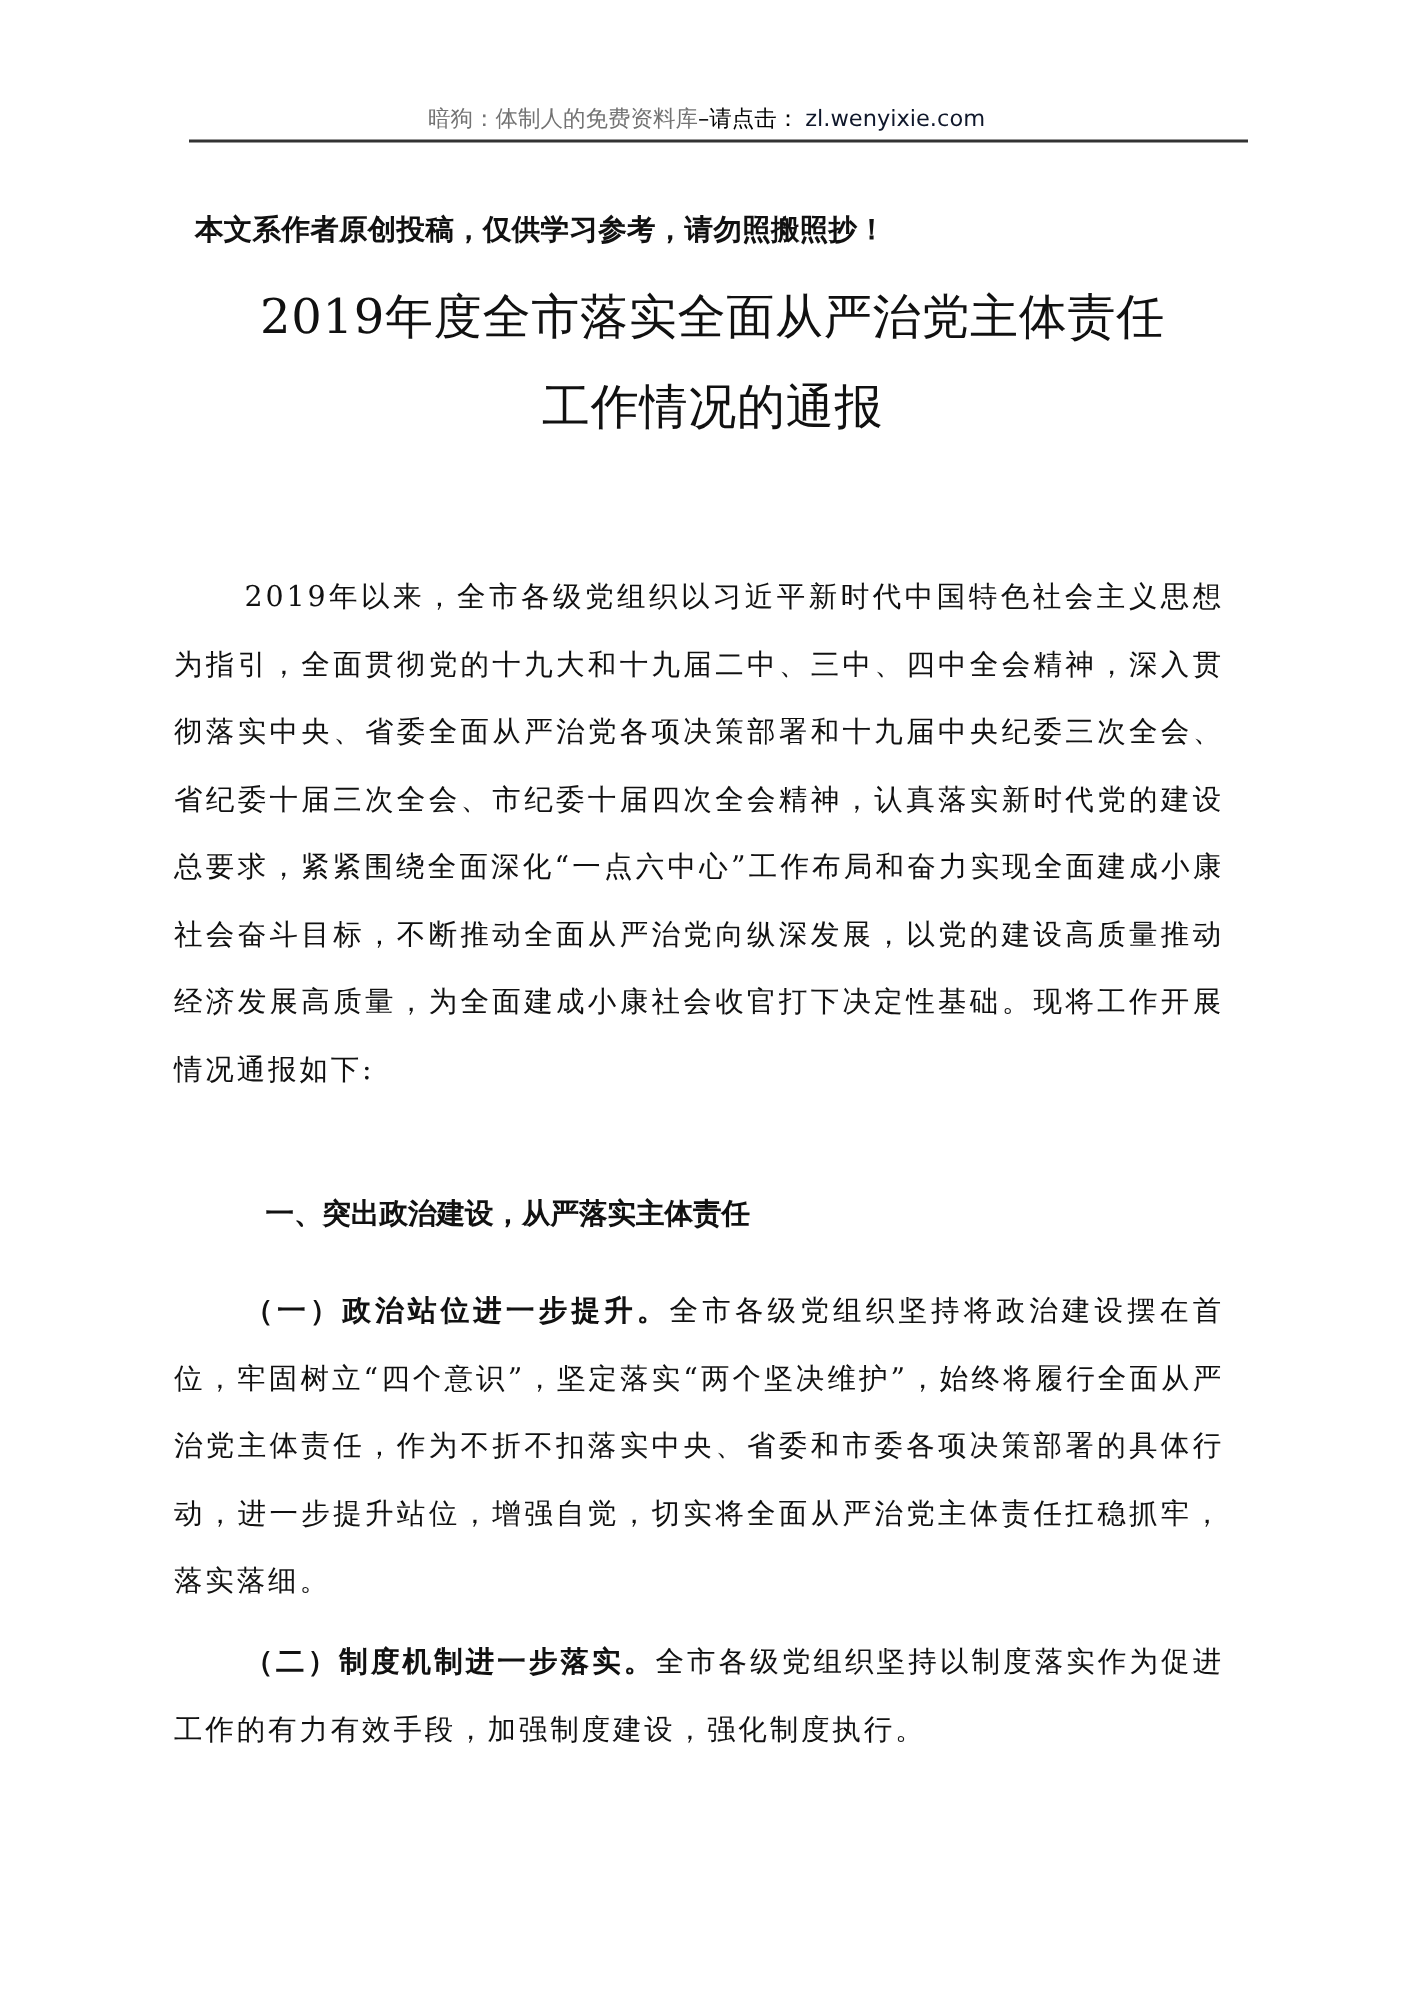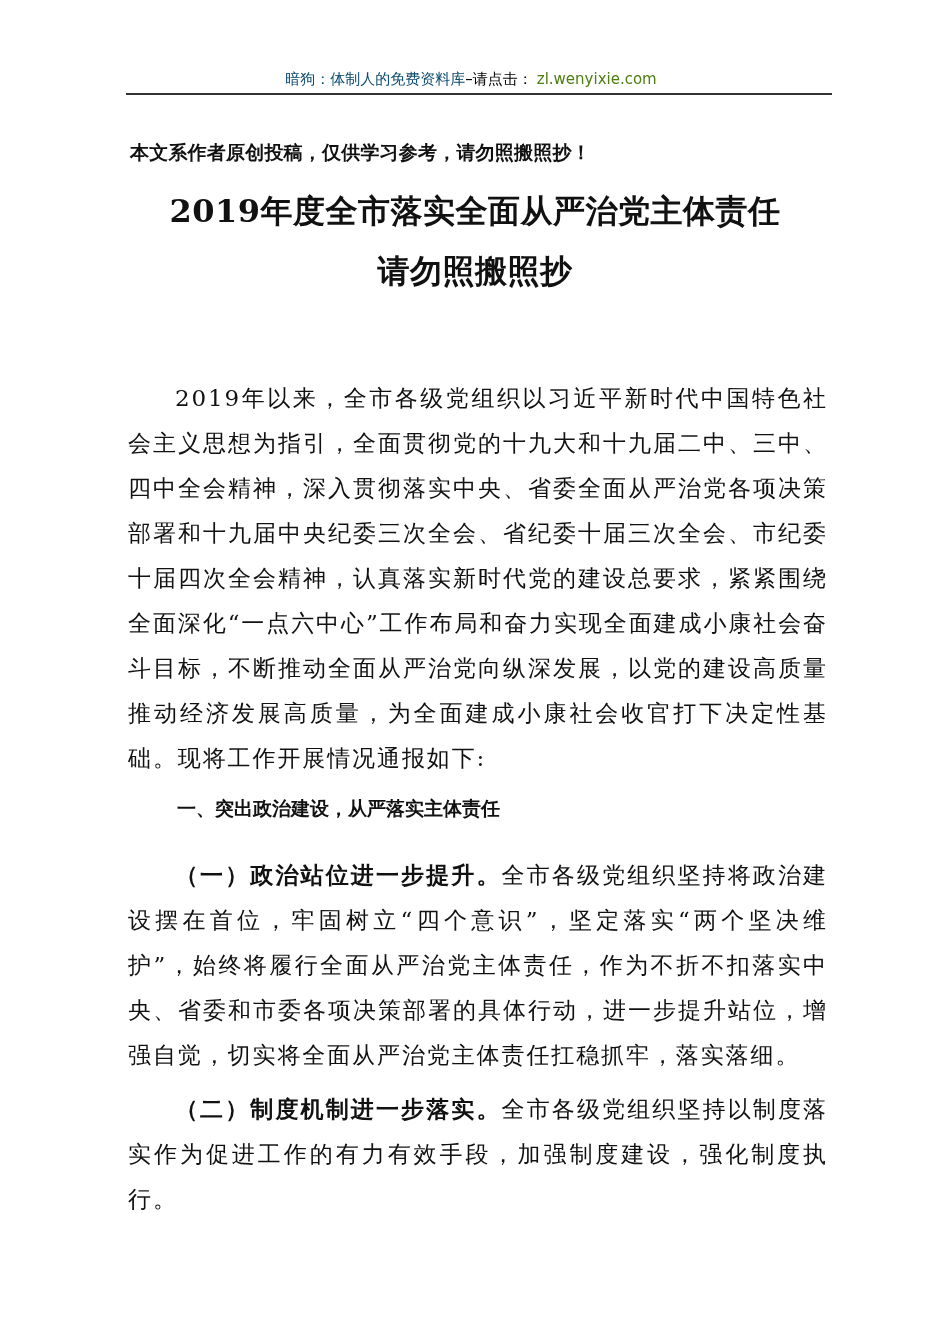--- a/index.html
+++ b/index.html
@@ -5,7 +5,7 @@
   html, body { margin: 0; padding: 0; background: #ffffff; }
   body { width: 950px; height: 1344px; position: relative; overflow: hidden; font-family: "DejaVu Serif", "Liberation Serif", serif; color: #111; }
   .header { position: absolute; left: 128px; top: 66px; width: 704px; height: 26px; font-family: "DejaVu Sans", "Liberation Sans", sans-serif; font-size: 15px; line-height: 26px; white-space: nowrap; display: flex; justify-content: center; }
-  .header .red { color: #0c4a6e; }
+  .header .red { color: #737373; }
   .header .dark { color: #000000; }
   .header .blue { color: #4d7c0f; margin: 0 18px 0 4px; }
   .header-rule { position: absolute; left: 126px; top: 93px; width: 706px; height: 2px; background: #333; }

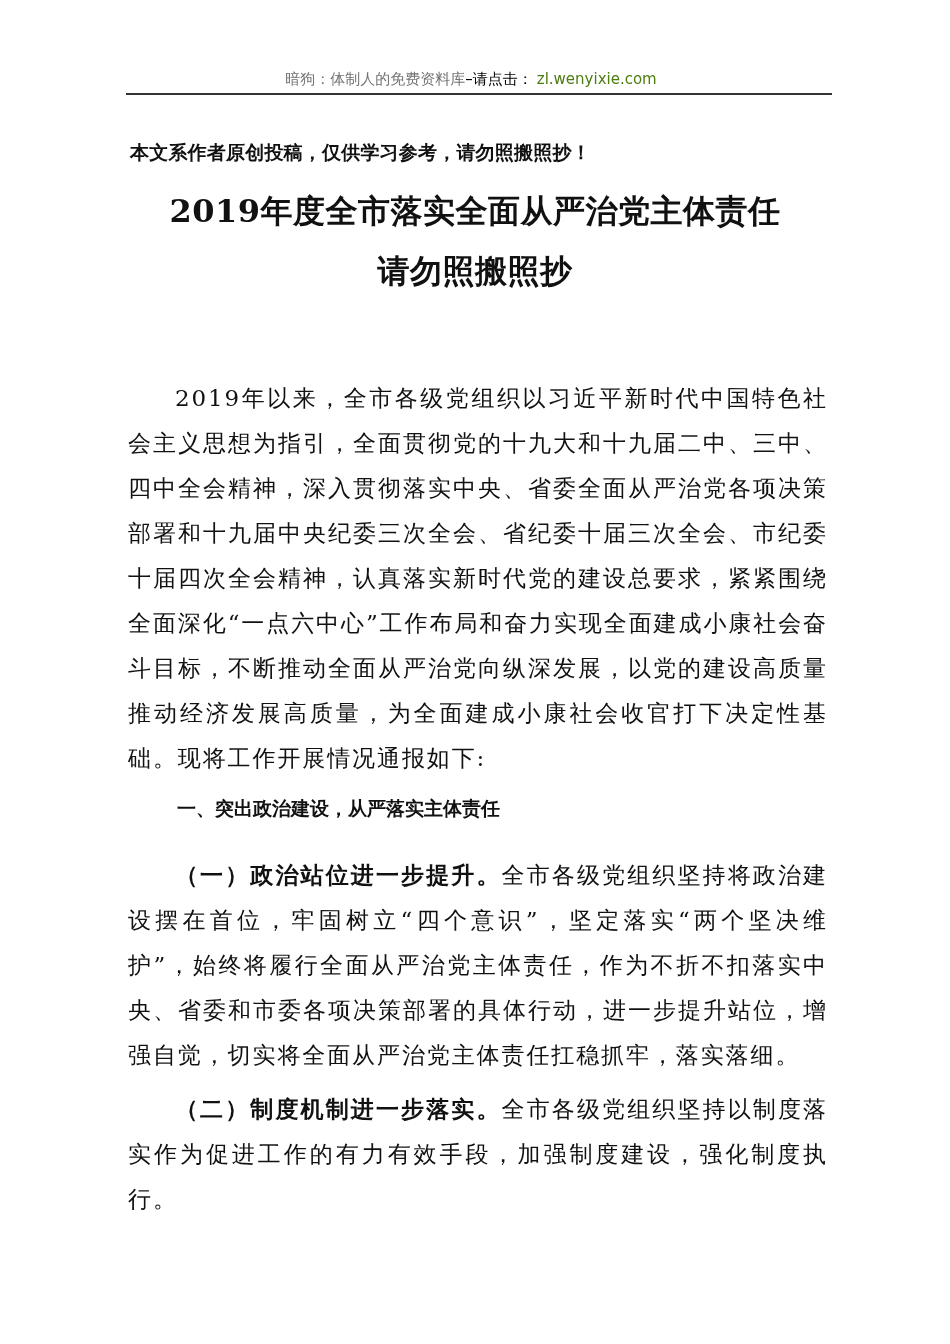--- a/index.html
+++ b/index.html
@@ -7,7 +7,7 @@
   .header { position: absolute; left: 128px; top: 66px; width: 704px; height: 26px; font-family: "DejaVu Sans", "Liberation Sans", sans-serif; font-size: 15px; line-height: 26px; white-space: nowrap; display: flex; justify-content: center; }
   .header .red { color: #737373; }
   .header .dark { color: #000000; }
-  .header .blue { color: #4d7c0f; margin: 0 18px 0 4px; }
+  .header .blue { color: #0f172a; margin: 0 18px 0 4px; }
   .header-rule { position: absolute; left: 126px; top: 93px; width: 706px; height: 2px; background: #333; }
   .notice { position: absolute; left: 130px; top: 140px; font-size: 19px; font-weight: bold; letter-spacing: 0.2px; }
   .title { position: absolute; left: 0; width: 950px; text-align: center; font-size: 32px; font-weight: bold; letter-spacing: 0.5px; }

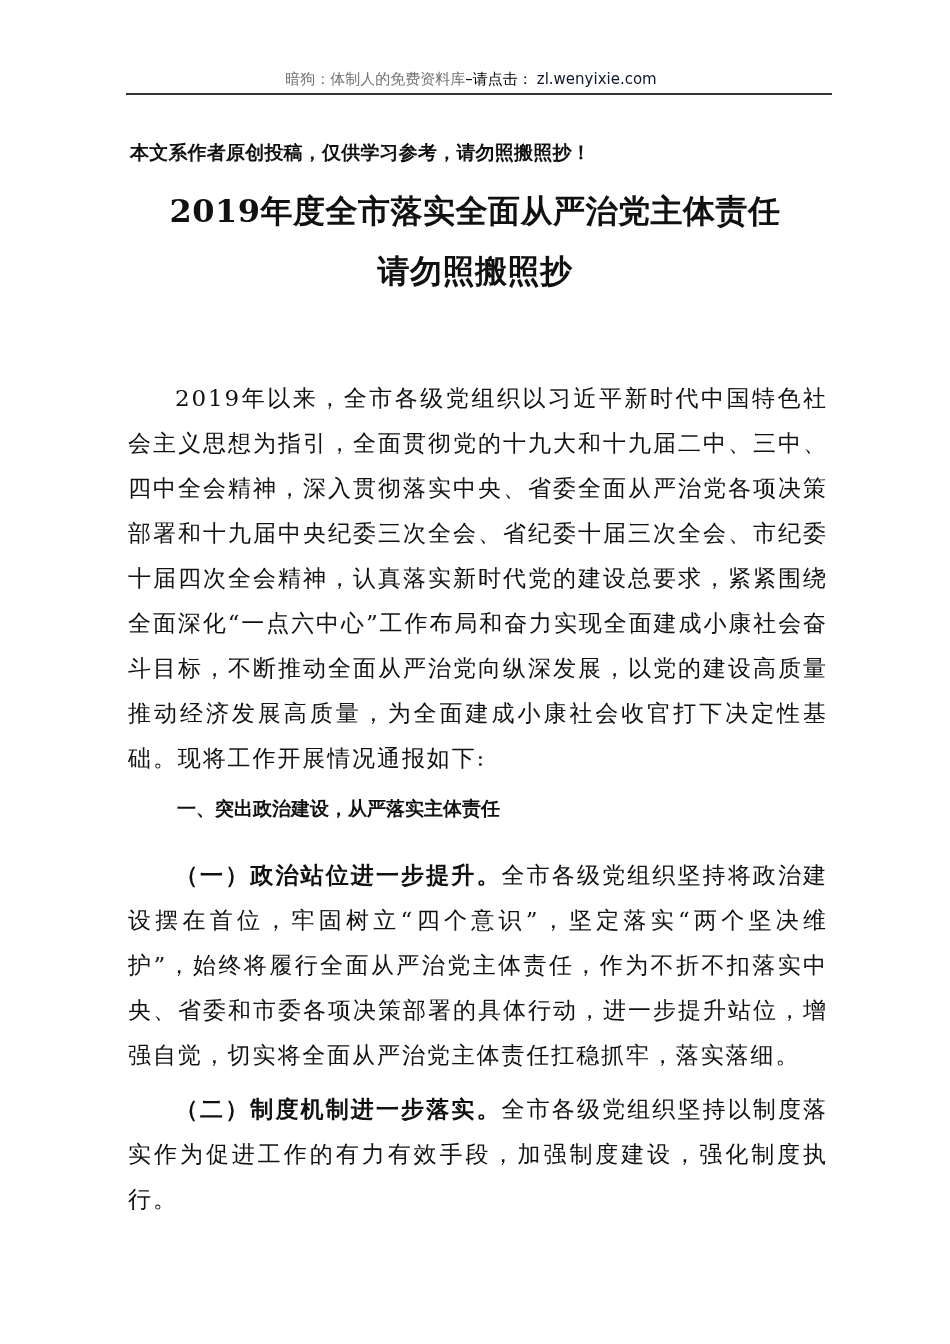--- a/index.html
+++ b/index.html
@@ -10,7 +10,7 @@
   .header .blue { color: #0f172a; margin: 0 18px 0 4px; }
   .header-rule { position: absolute; left: 126px; top: 93px; width: 706px; height: 2px; background: #333; }
   .notice { position: absolute; left: 130px; top: 140px; font-size: 19px; font-weight: bold; letter-spacing: 0.2px; }
-  .title { position: absolute; left: 0; width: 950px; text-align: center; font-size: 32px; font-weight: bold; letter-spacing: 0.5px; }
+  .title { position: absolute; left: 0; width: 950px; text-align: center; font-size: 32px; font-weight: normal; letter-spacing: 0.5px; }
   .title.l1 { top: 190px; }
   .title.l2 { top: 250px; }
   .body { position: absolute; left: 128px; width: 700px; font-size: 23px; line-height: 45px; text-align: justify; text-align-last: left; letter-spacing: 1.9px; }

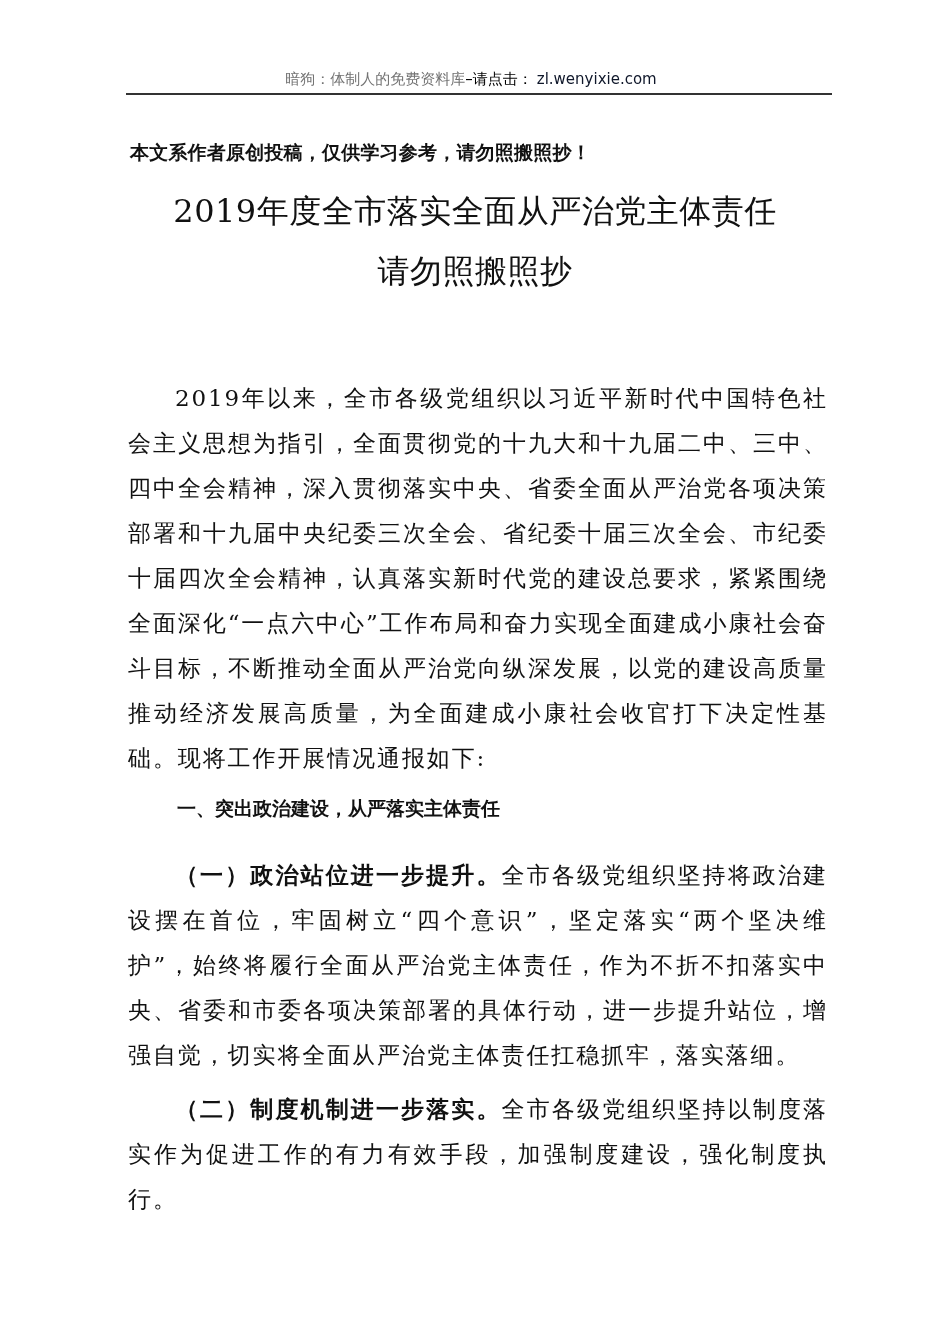--- a/index.html
+++ b/index.html
@@ -33,7 +33,7 @@
 <div class="notice">本文系作者原创投稿，仅供学习参考，请勿照搬照抄！</div>
 
 <div class="title l1">2019年度全市落实全面从严治党主体责任</div>
-<div class="title l2">请勿照搬照抄</div>
+<div class="title l2">工作情况的通报</div>
 
 <div class="body p1">2019年以来，全市各级党组织以习近平新时代中国特色社会主义思想为指引，全面贯彻党的十九大和十九届二中、三中、四中全会精神，深入贯彻落实中央、省委全面从严治党各项决策部署和十九届中央纪委三次全会、省纪委十届三次全会、市纪委十届四次全会精神，认真落实新时代党的建设总要求，紧紧围绕全面深化“一点六中心”工作布局和奋力实现全面建成小康社会奋斗目标，不断推动全面从严治党向纵深发展，以党的建设高质量推动经济发展高质量，为全面建成小康社会收官打下决定性基础。现将工作开展情况通报如下:</div>
 

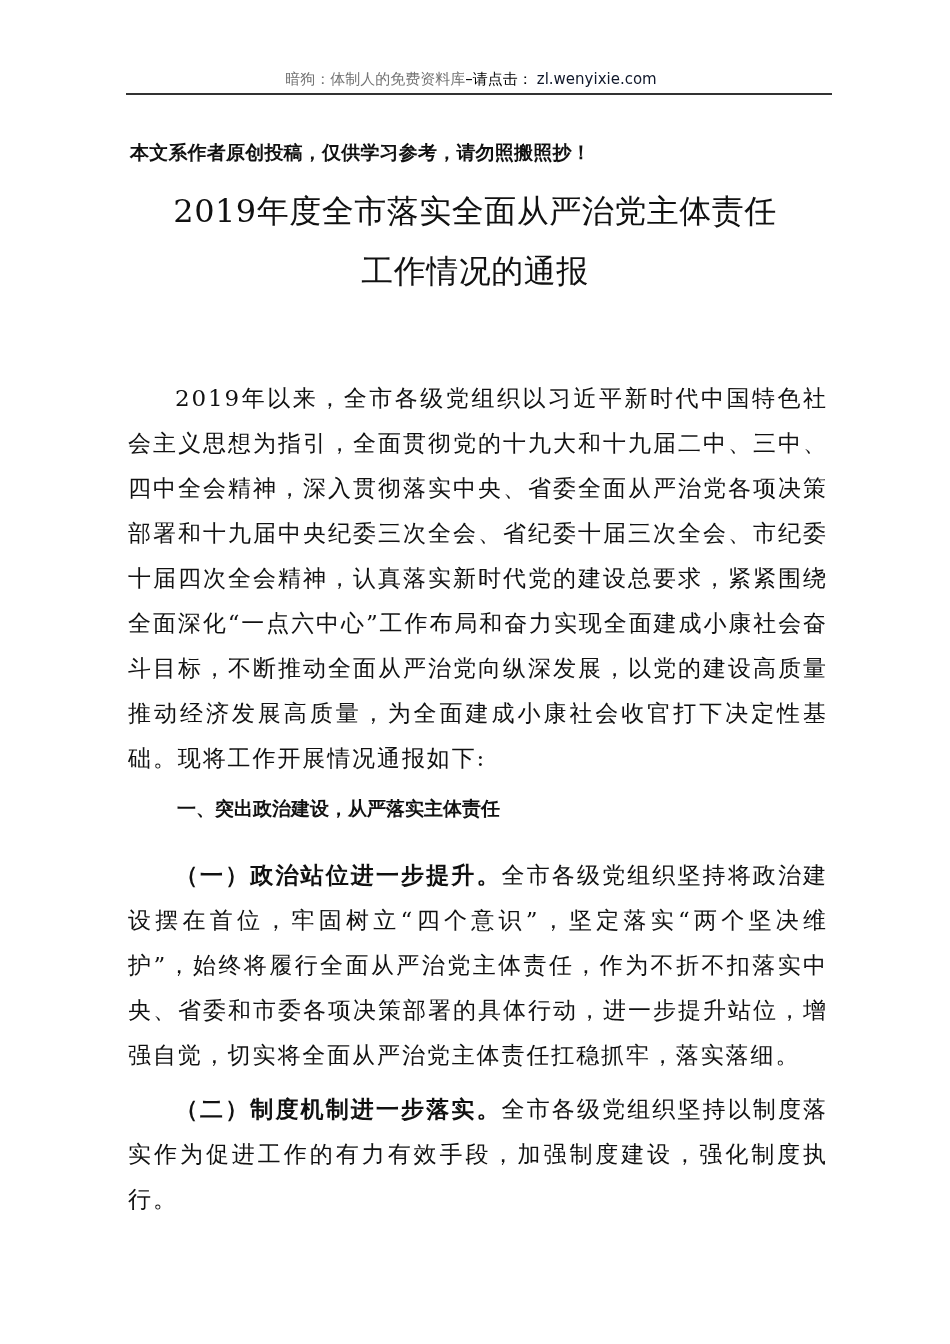--- a/index.html
+++ b/index.html
@@ -13,7 +13,7 @@
   .title { position: absolute; left: 0; width: 950px; text-align: center; font-size: 32px; font-weight: normal; letter-spacing: 0.5px; }
   .title.l1 { top: 190px; }
   .title.l2 { top: 250px; }
-  .body { position: absolute; left: 128px; width: 700px; font-size: 23px; line-height: 45px; text-align: justify; text-align-last: left; letter-spacing: 1.9px; }
+  .body { position: absolute; left: 116px; width: 700px; font-size: 19px; line-height: 45px; text-align: justify; text-align-last: left; letter-spacing: 1.9px; }
   .p1 { top: 376px; text-indent: 47px; }
   .h1 { position: absolute; left: 177px; top: 796px; font-size: 19px; font-weight: bold; font-family: "DejaVu Sans", "Liberation Sans", sans-serif; }
   .p2 { top: 852px; text-indent: 47px; }

